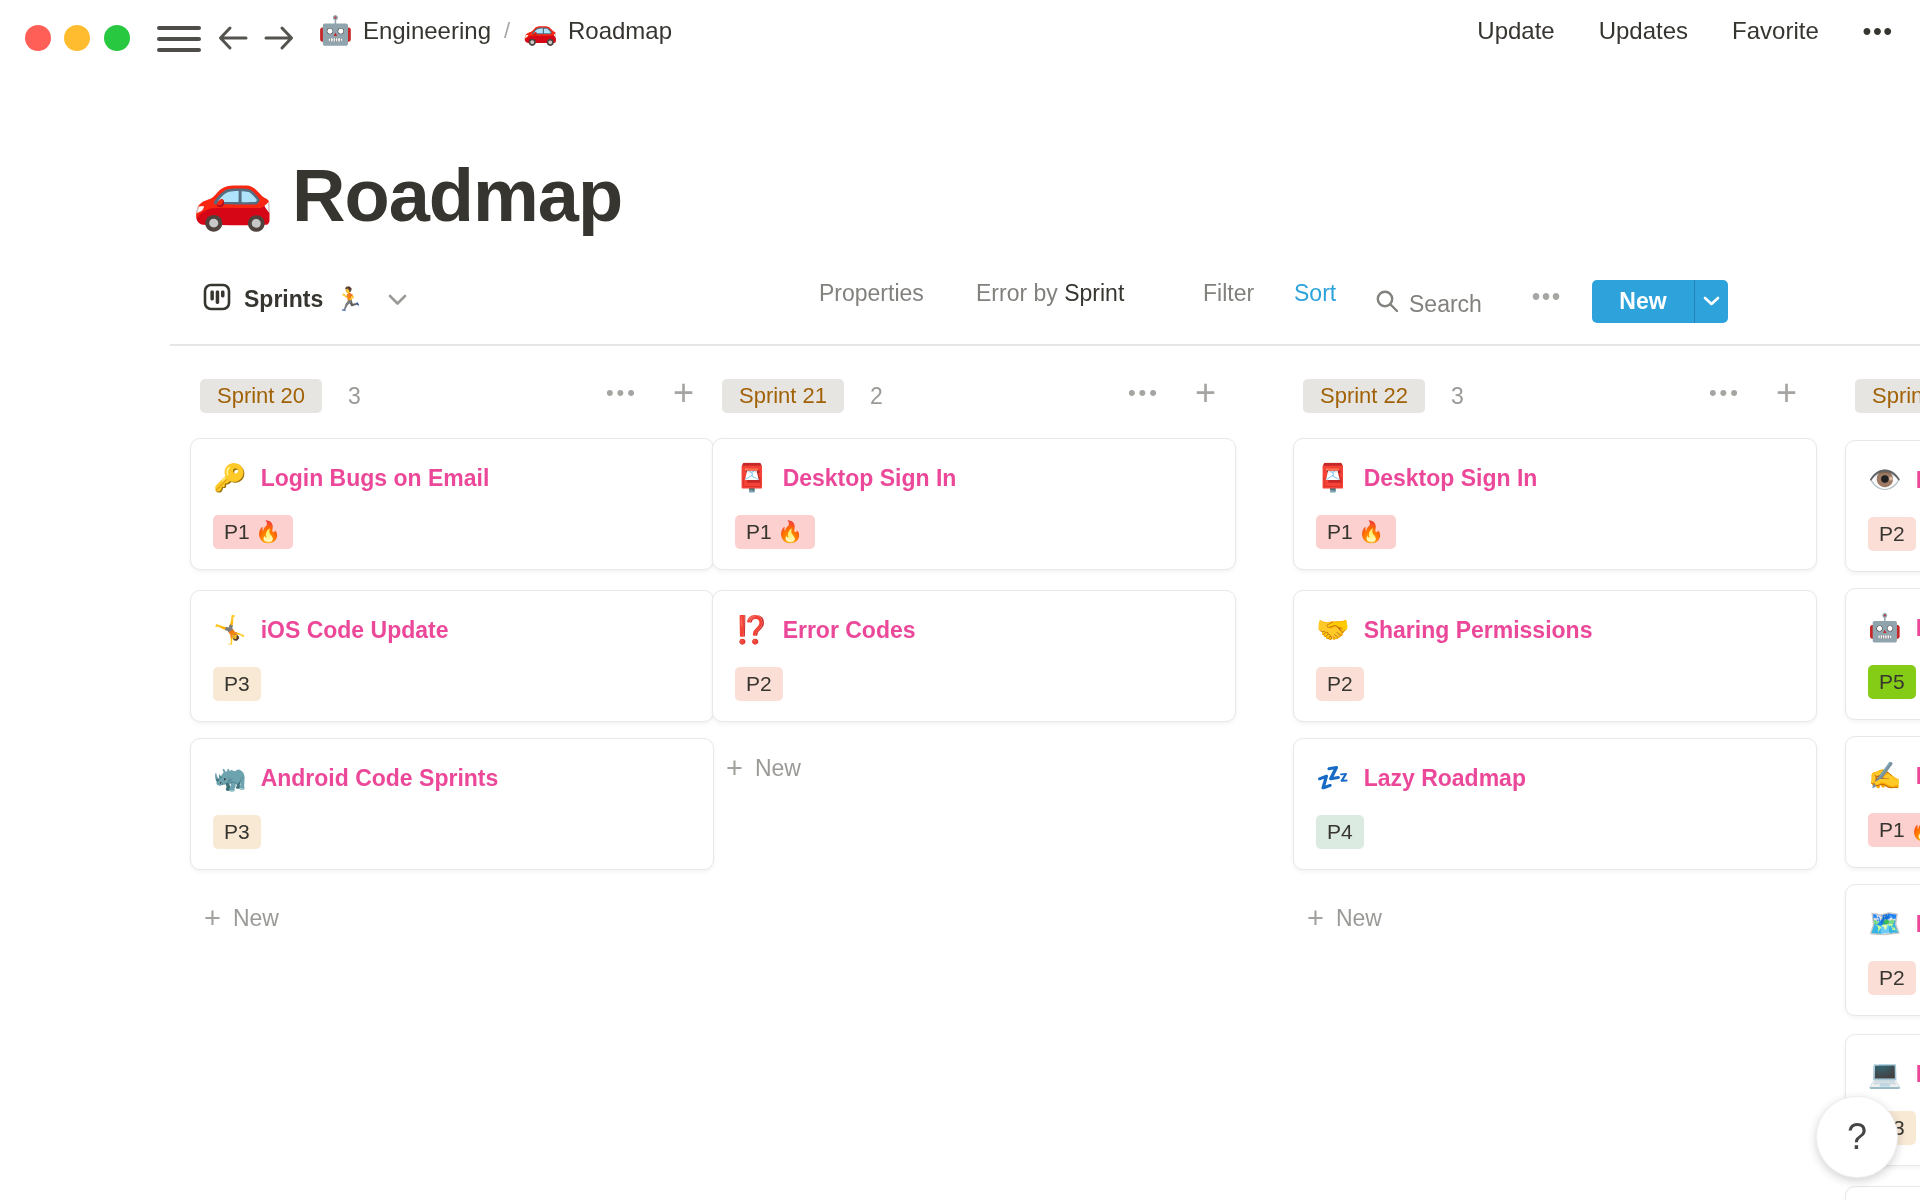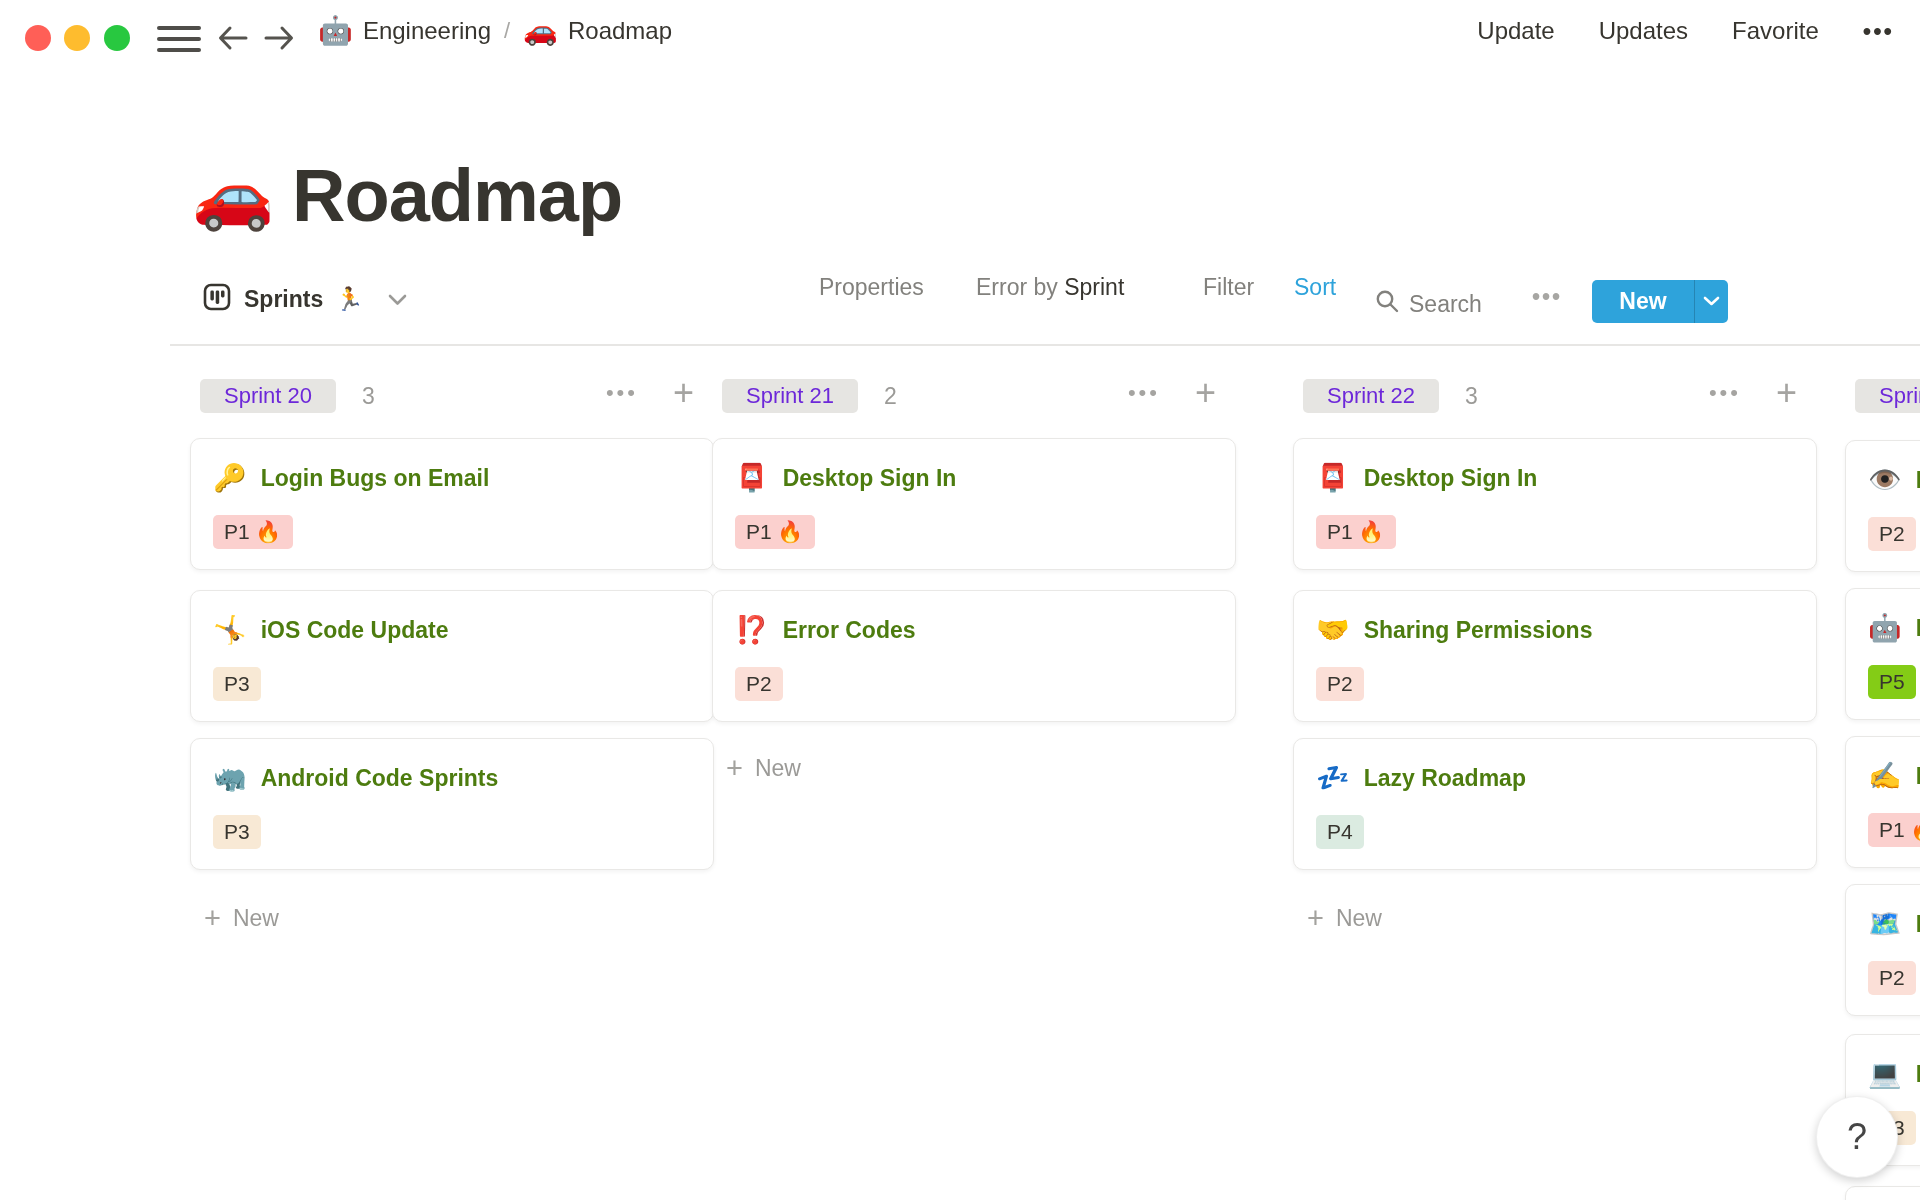--- a/index.html
+++ b/index.html
@@ -34,7 +34,7 @@
   .view-label{font-size:23px;font-weight:700;}
   .view-emoji{font-size:23px;}
   .view-chevron{margin-left:12px;margin-top:4px;}
-  .tb{position:absolute;top:274px;font-size:23px;color:#82817D;cursor:pointer;white-space:nowrap;}
+  .tb{position:absolute;top:280px;font-size:23px;color:#82817D;cursor:pointer;white-space:nowrap;}
   .tb-dark{color:#37352F;}
   .tb-accent{color:var(--accent);}
   #tb-properties{left:819px;} #tb-group{left:976px;} #tb-filter{left:1203px;}

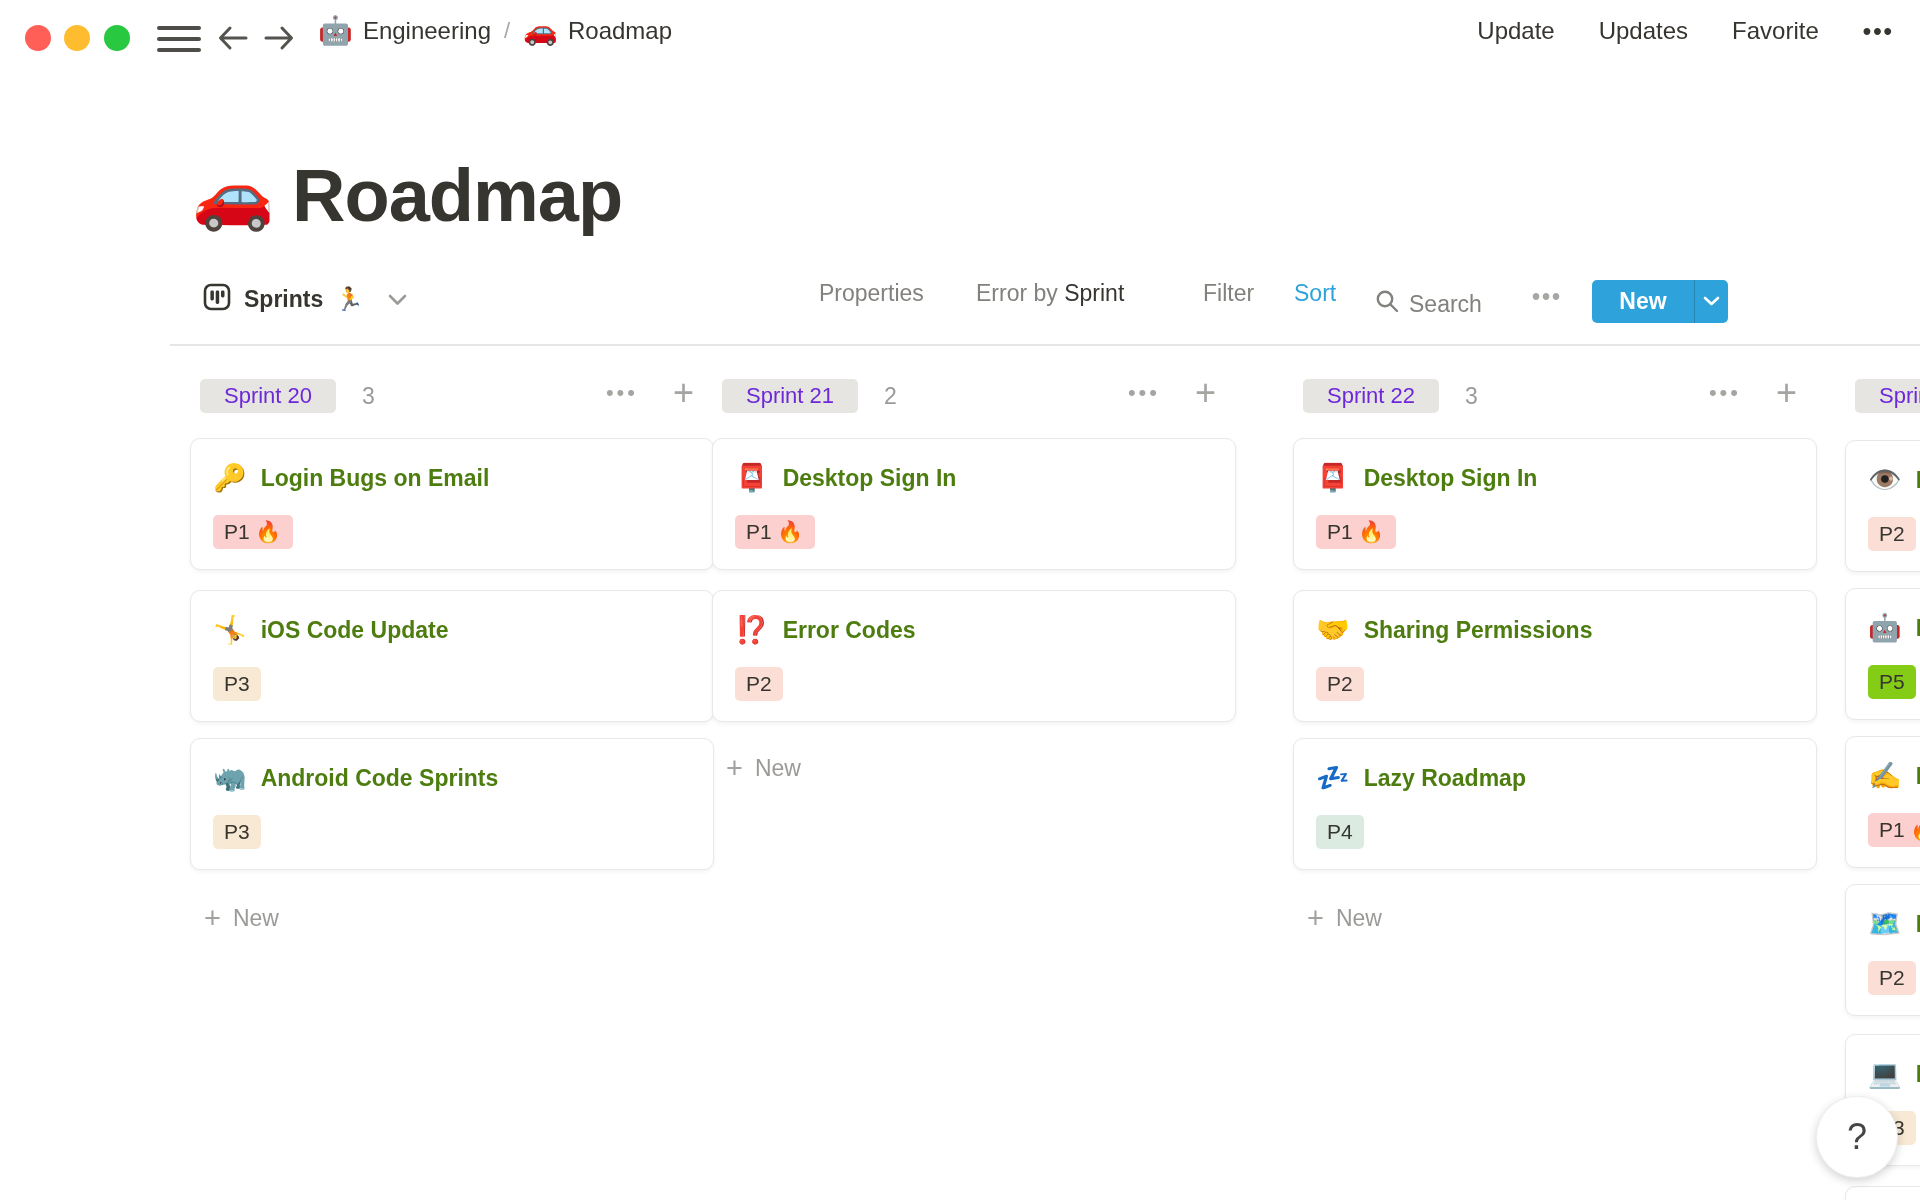--- a/index.html
+++ b/index.html
@@ -51,8 +51,8 @@
   .column{position:absolute;top:376px;width:524px;}
   #col-0{left:190px;} #col-1{left:712px;} #col-2{left:1293px;} #col-3{left:1845px;}
   .col-header{position:relative;height:40px;display:flex;align-items:center;gap:26px;}
-  .pill{margin-left:10px;padding:4px 24px;border-radius:5px;background:var(--pill_gray);
-        font-size:22px;font-weight:500;color:#6d28d9;white-space:nowrap;cursor:pointer;}
+  .pill{margin-left:10px;padding:4px 17px;border-radius:5px;background:var(--pill_gray);
+        font-size:22px;font-weight:500;color:#a16207;white-space:nowrap;cursor:pointer;}
   .count{font-size:23px;color:#9B9A97;}
   .header-dots{position:absolute;right:76px;top:4px;color:#A5A4A1;font-size:22px;letter-spacing:3px;cursor:pointer;}
   .header-plus{position:absolute;right:20px;top:-4px;color:#A5A4A1;font-size:36px;font-weight:300;cursor:pointer;}

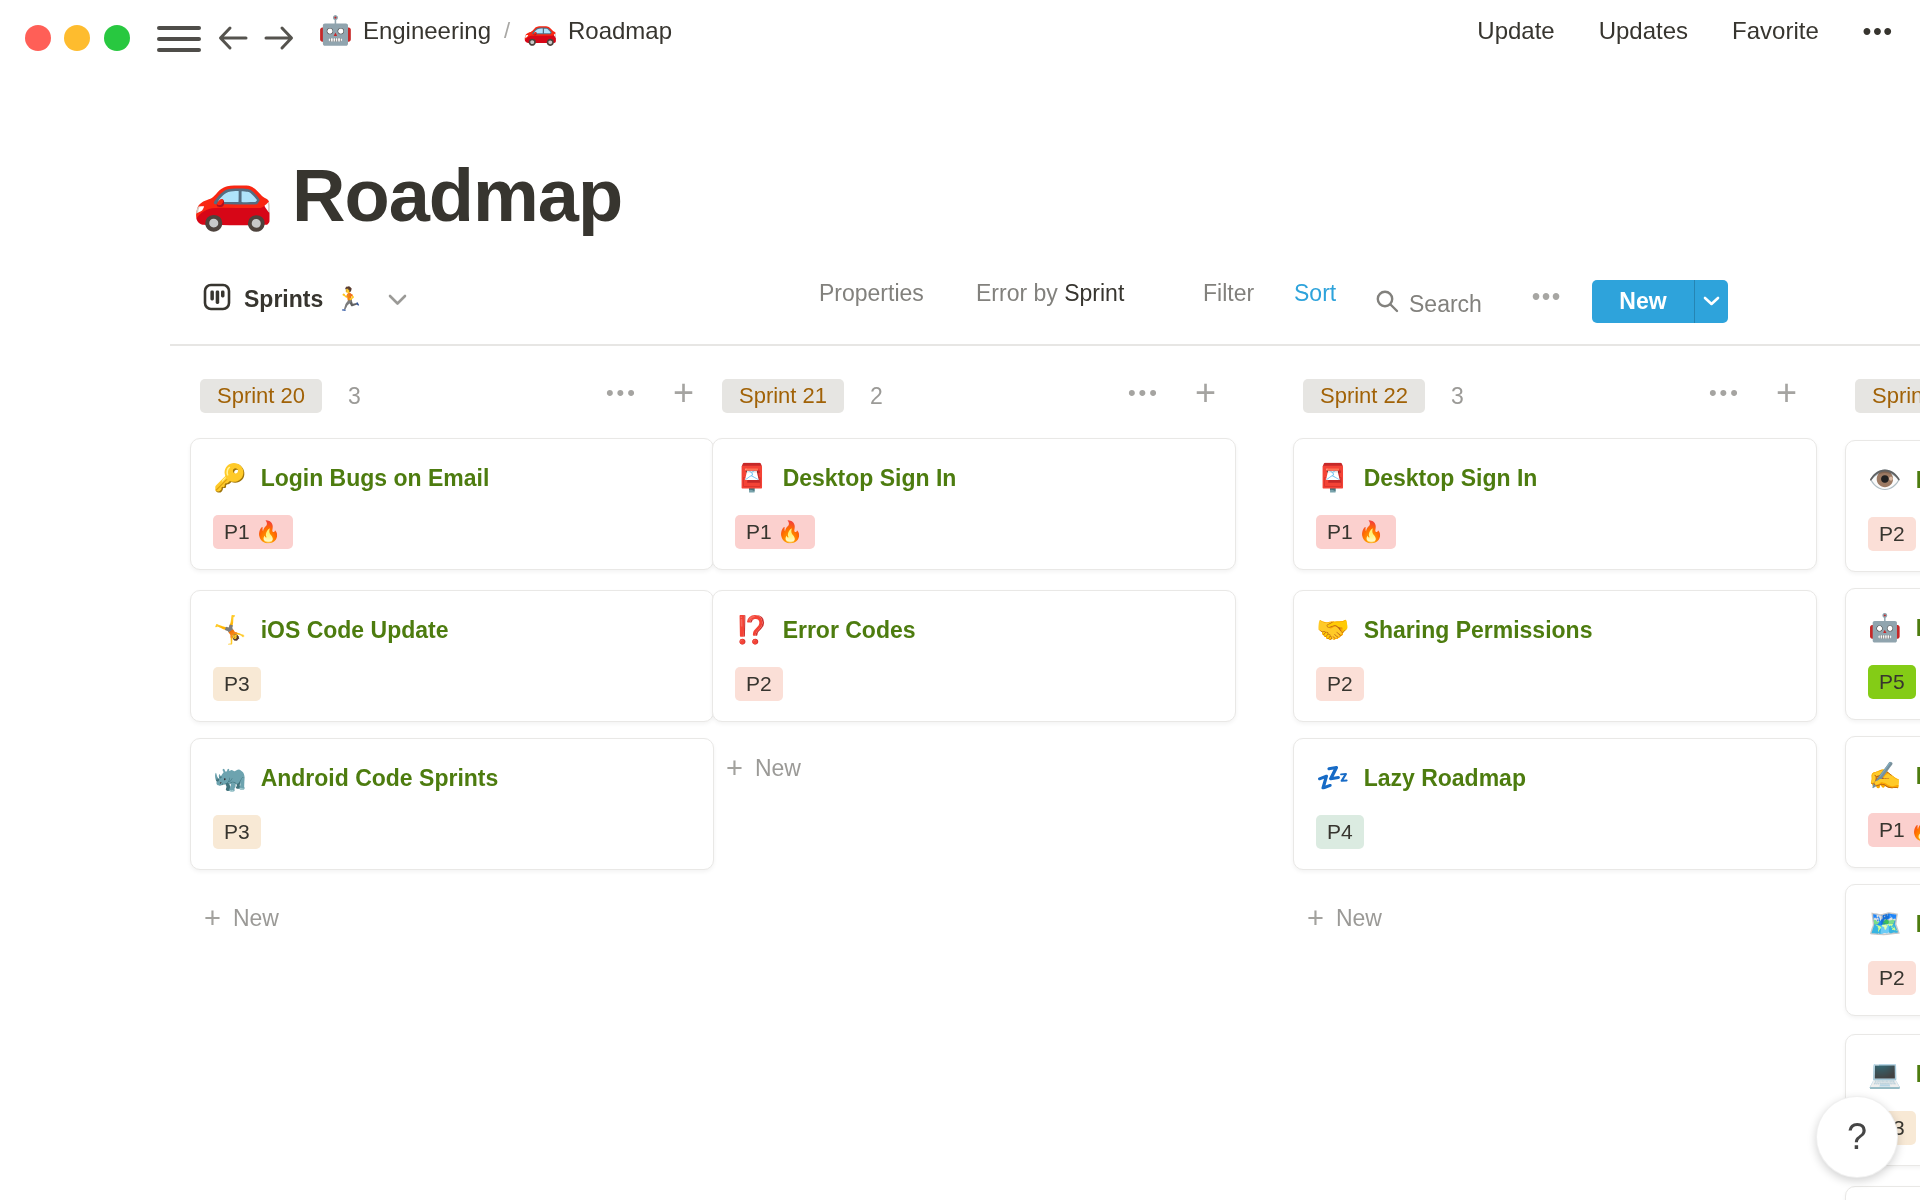--- a/index.html
+++ b/index.html
@@ -60,7 +60,7 @@
         border-radius:10px;box-shadow:0 2px 4px rgba(15,15,15,0.05);cursor:pointer;}
   .card-title{position:absolute;left:22px;top:26px;display:flex;align-items:center;gap:14px;white-space:nowrap;}
   .card-emoji{font-size:27px;line-height:1;}
-  .card-text{font-size:23px;font-weight:600;color:#4d7c0f;}
+  .card-text{font-size:23px;font-weight:600;color:#ec4899;}
   .tag{position:absolute;left:22px;top:76px;height:34px;padding:0 11px;border-radius:5px;
        display:inline-flex;align-items:center;font-size:21px;color:#37352F;white-space:nowrap;}
   .new-row{position:absolute;left:14px;display:flex;align-items:center;gap:12px;color:#9B9A97;

